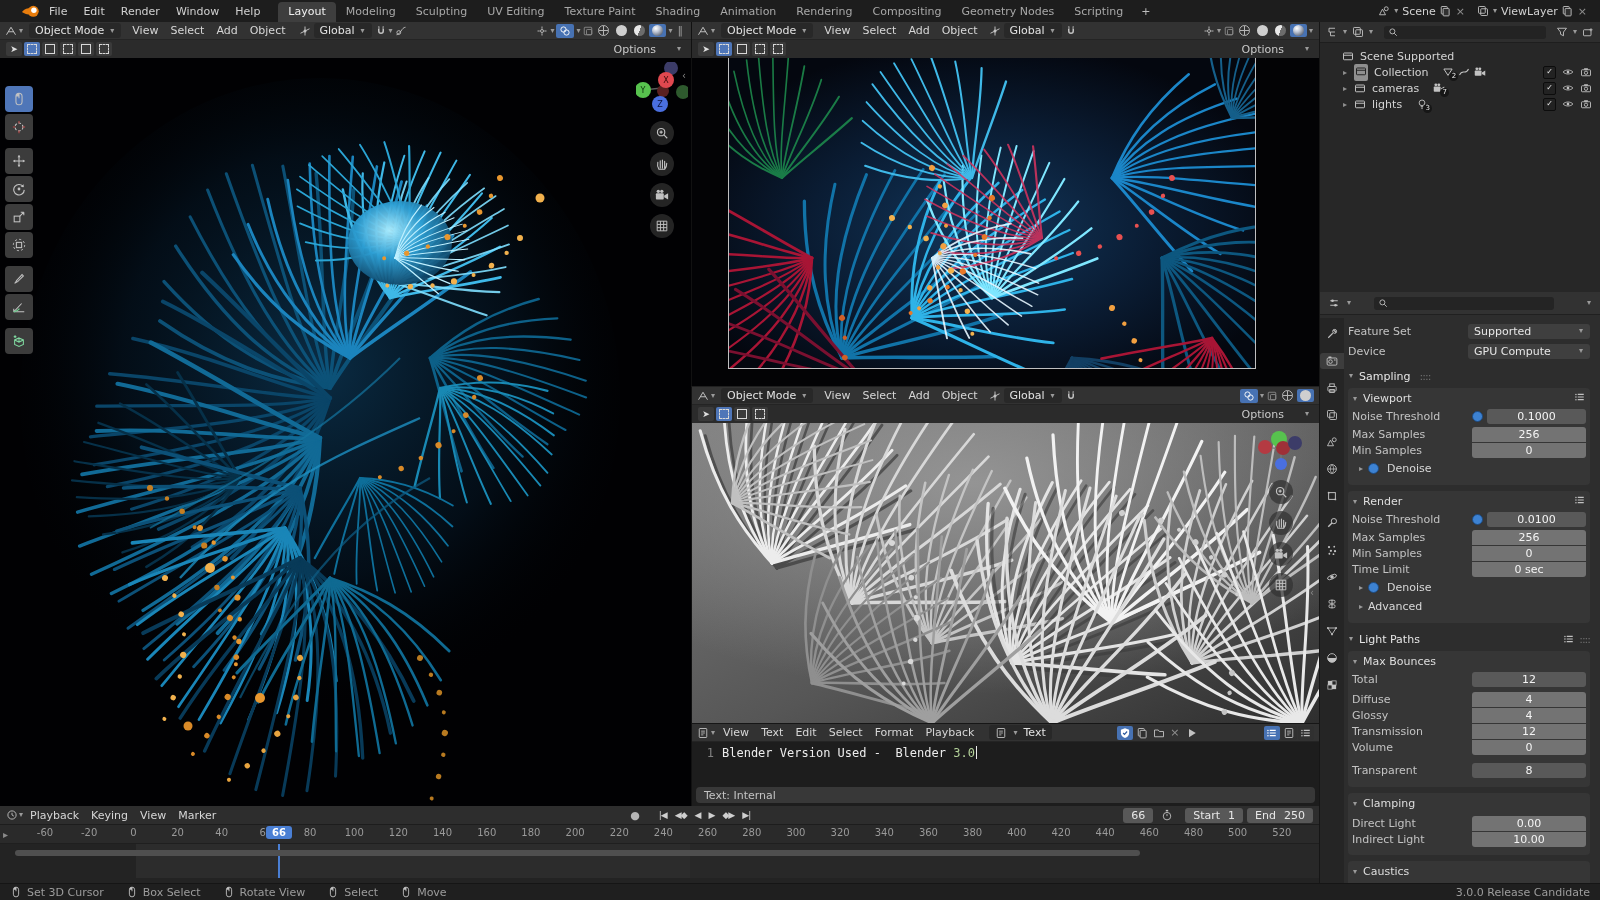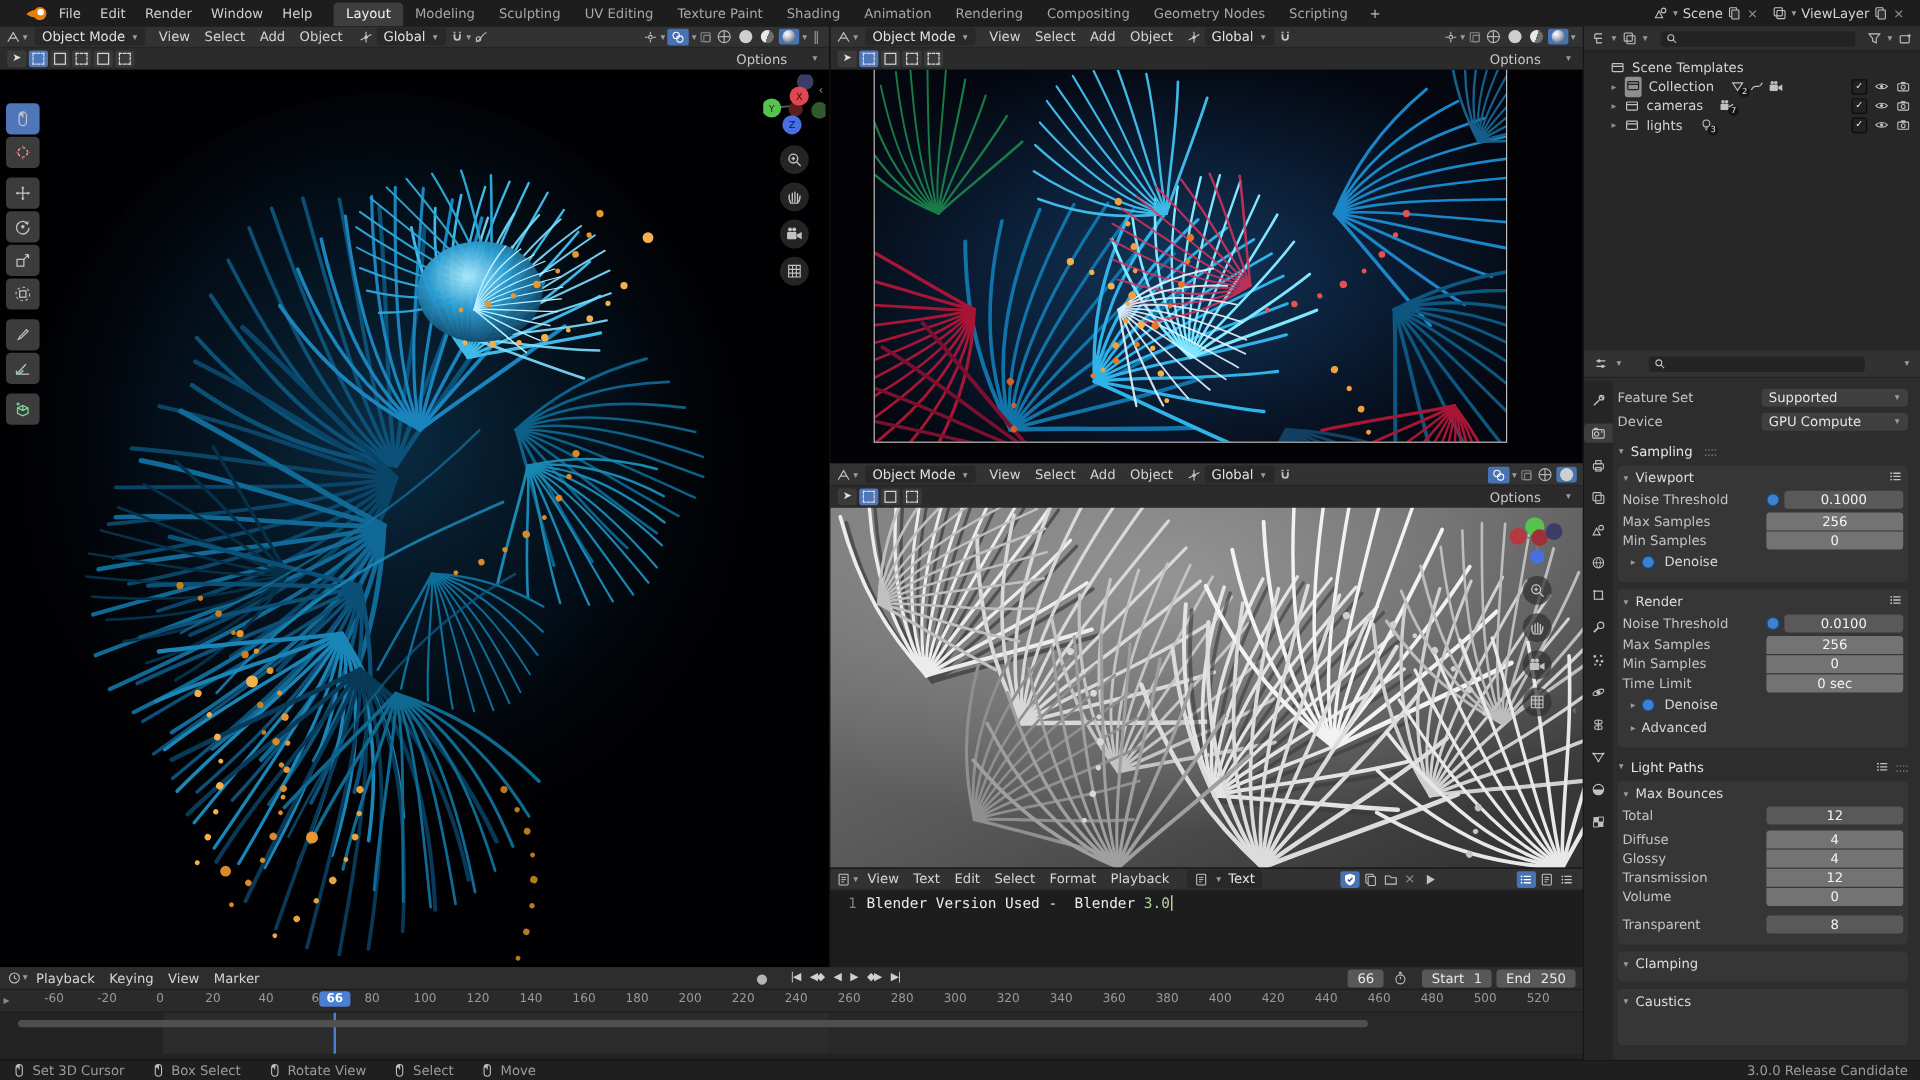--- a/index.html
+++ b/index.html
@@ -1110,7 +1110,7 @@
         <svg class="ic12">
             <use href="#s-box"></use>
           </svg>
-        <span class="name">Scene Templates</span>
+        <span class="name">Scene Supported</span>
       </div>
       <div class="orow" style="padding-left:20px">
         <span class="tw">▸</span>

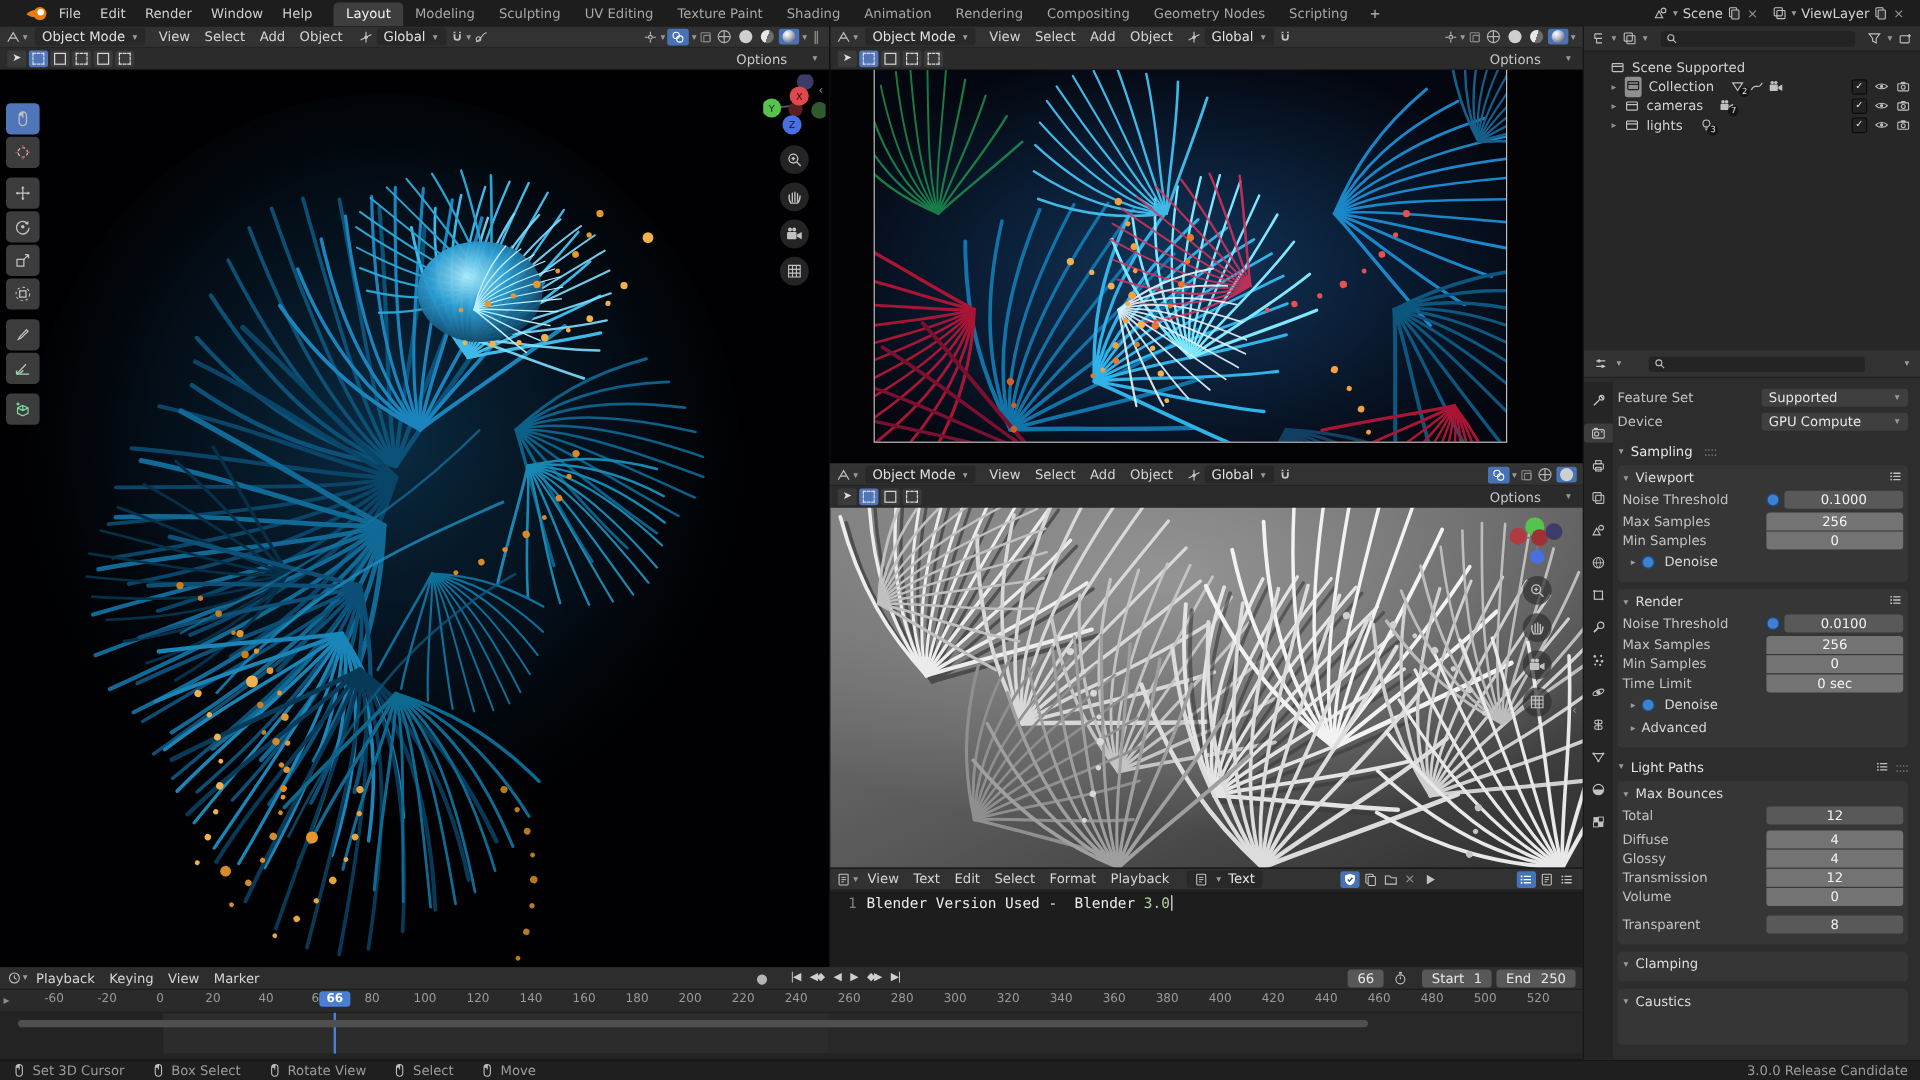--- a/index.html
+++ b/index.html
@@ -956,6 +956,9 @@
     <span class="lineno">1</span>
     <span class="codetxt">Blender Version Used -  Blender </span><span class="codenum">3.0</span><span class="caret"></span>
   </div>
+  <div class="tefooter">
+    <span>Text: Internal</span>
+  </div>
 </div>
 
 <div id="timeline" class="abs">

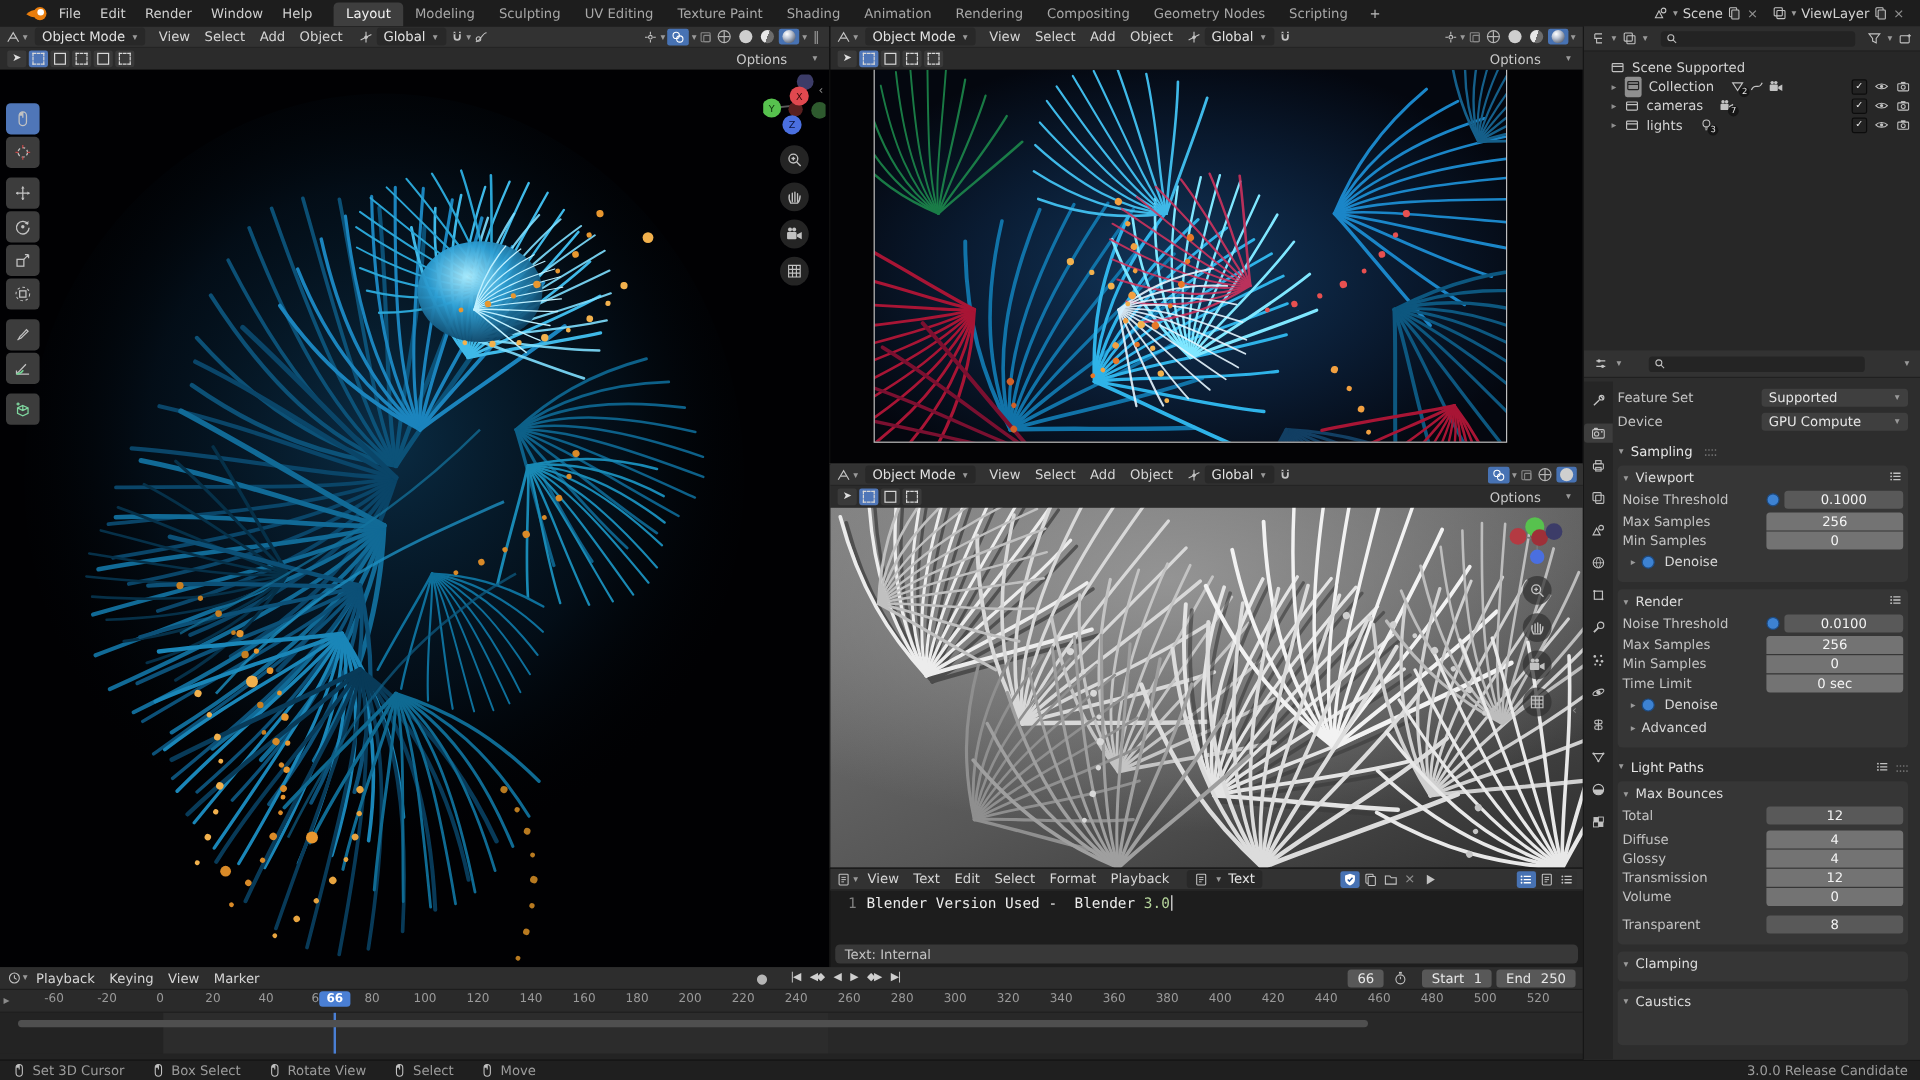--- a/index.html
+++ b/index.html
@@ -1434,6 +1434,20 @@
           <span class="chev">▾</span>
           <span>Clamping</span>
         </div>
+        <div class="prow" style="height:auto;margin-top:4px">
+          <span class="plabel" style="align-self:stretch;display:flex;flex-direction:column;justify-content:space-around;padding-right:8px">
+            <span>Direct Light</span>
+            <span>Indirect Light</span>
+          </span>
+          <span class="pgroup">
+            <span class="pgrow">
+                <span>0.00</span>
+              </span>
+            <span class="pgrow">
+                <span>10.00</span>
+              </span>
+          </span>
+        </div>
       </div>
 
       <div class="pbox">

